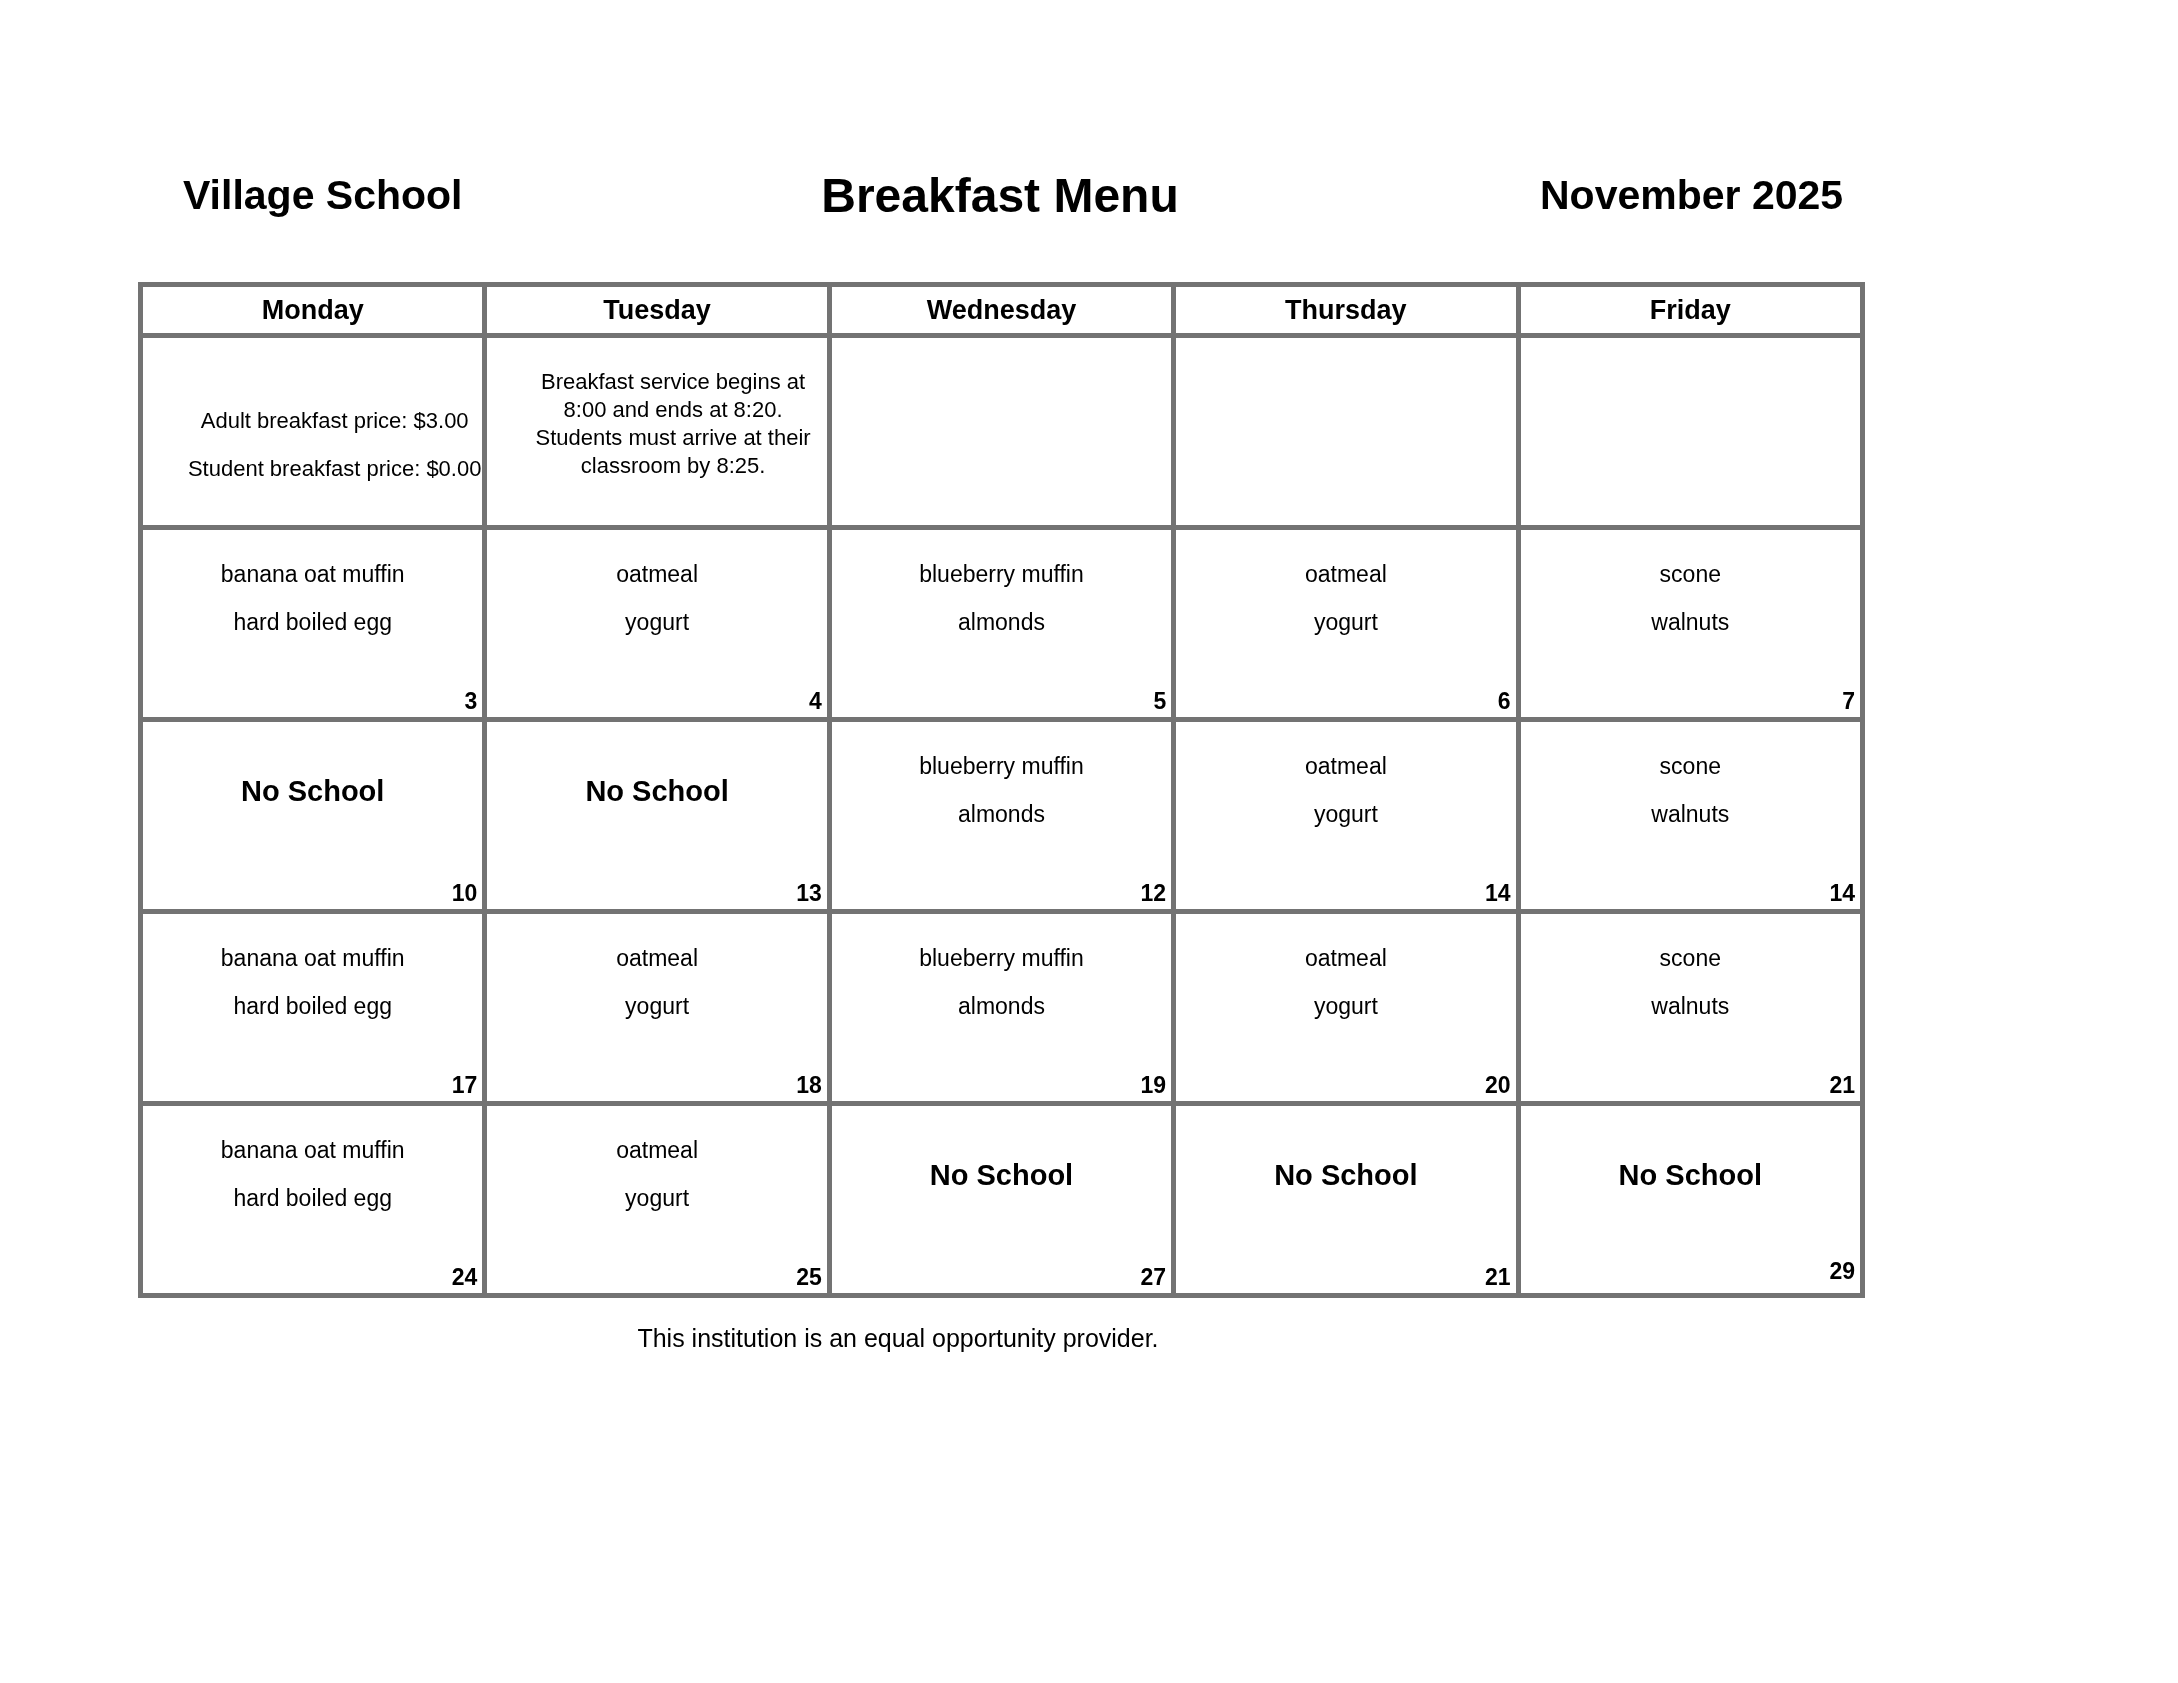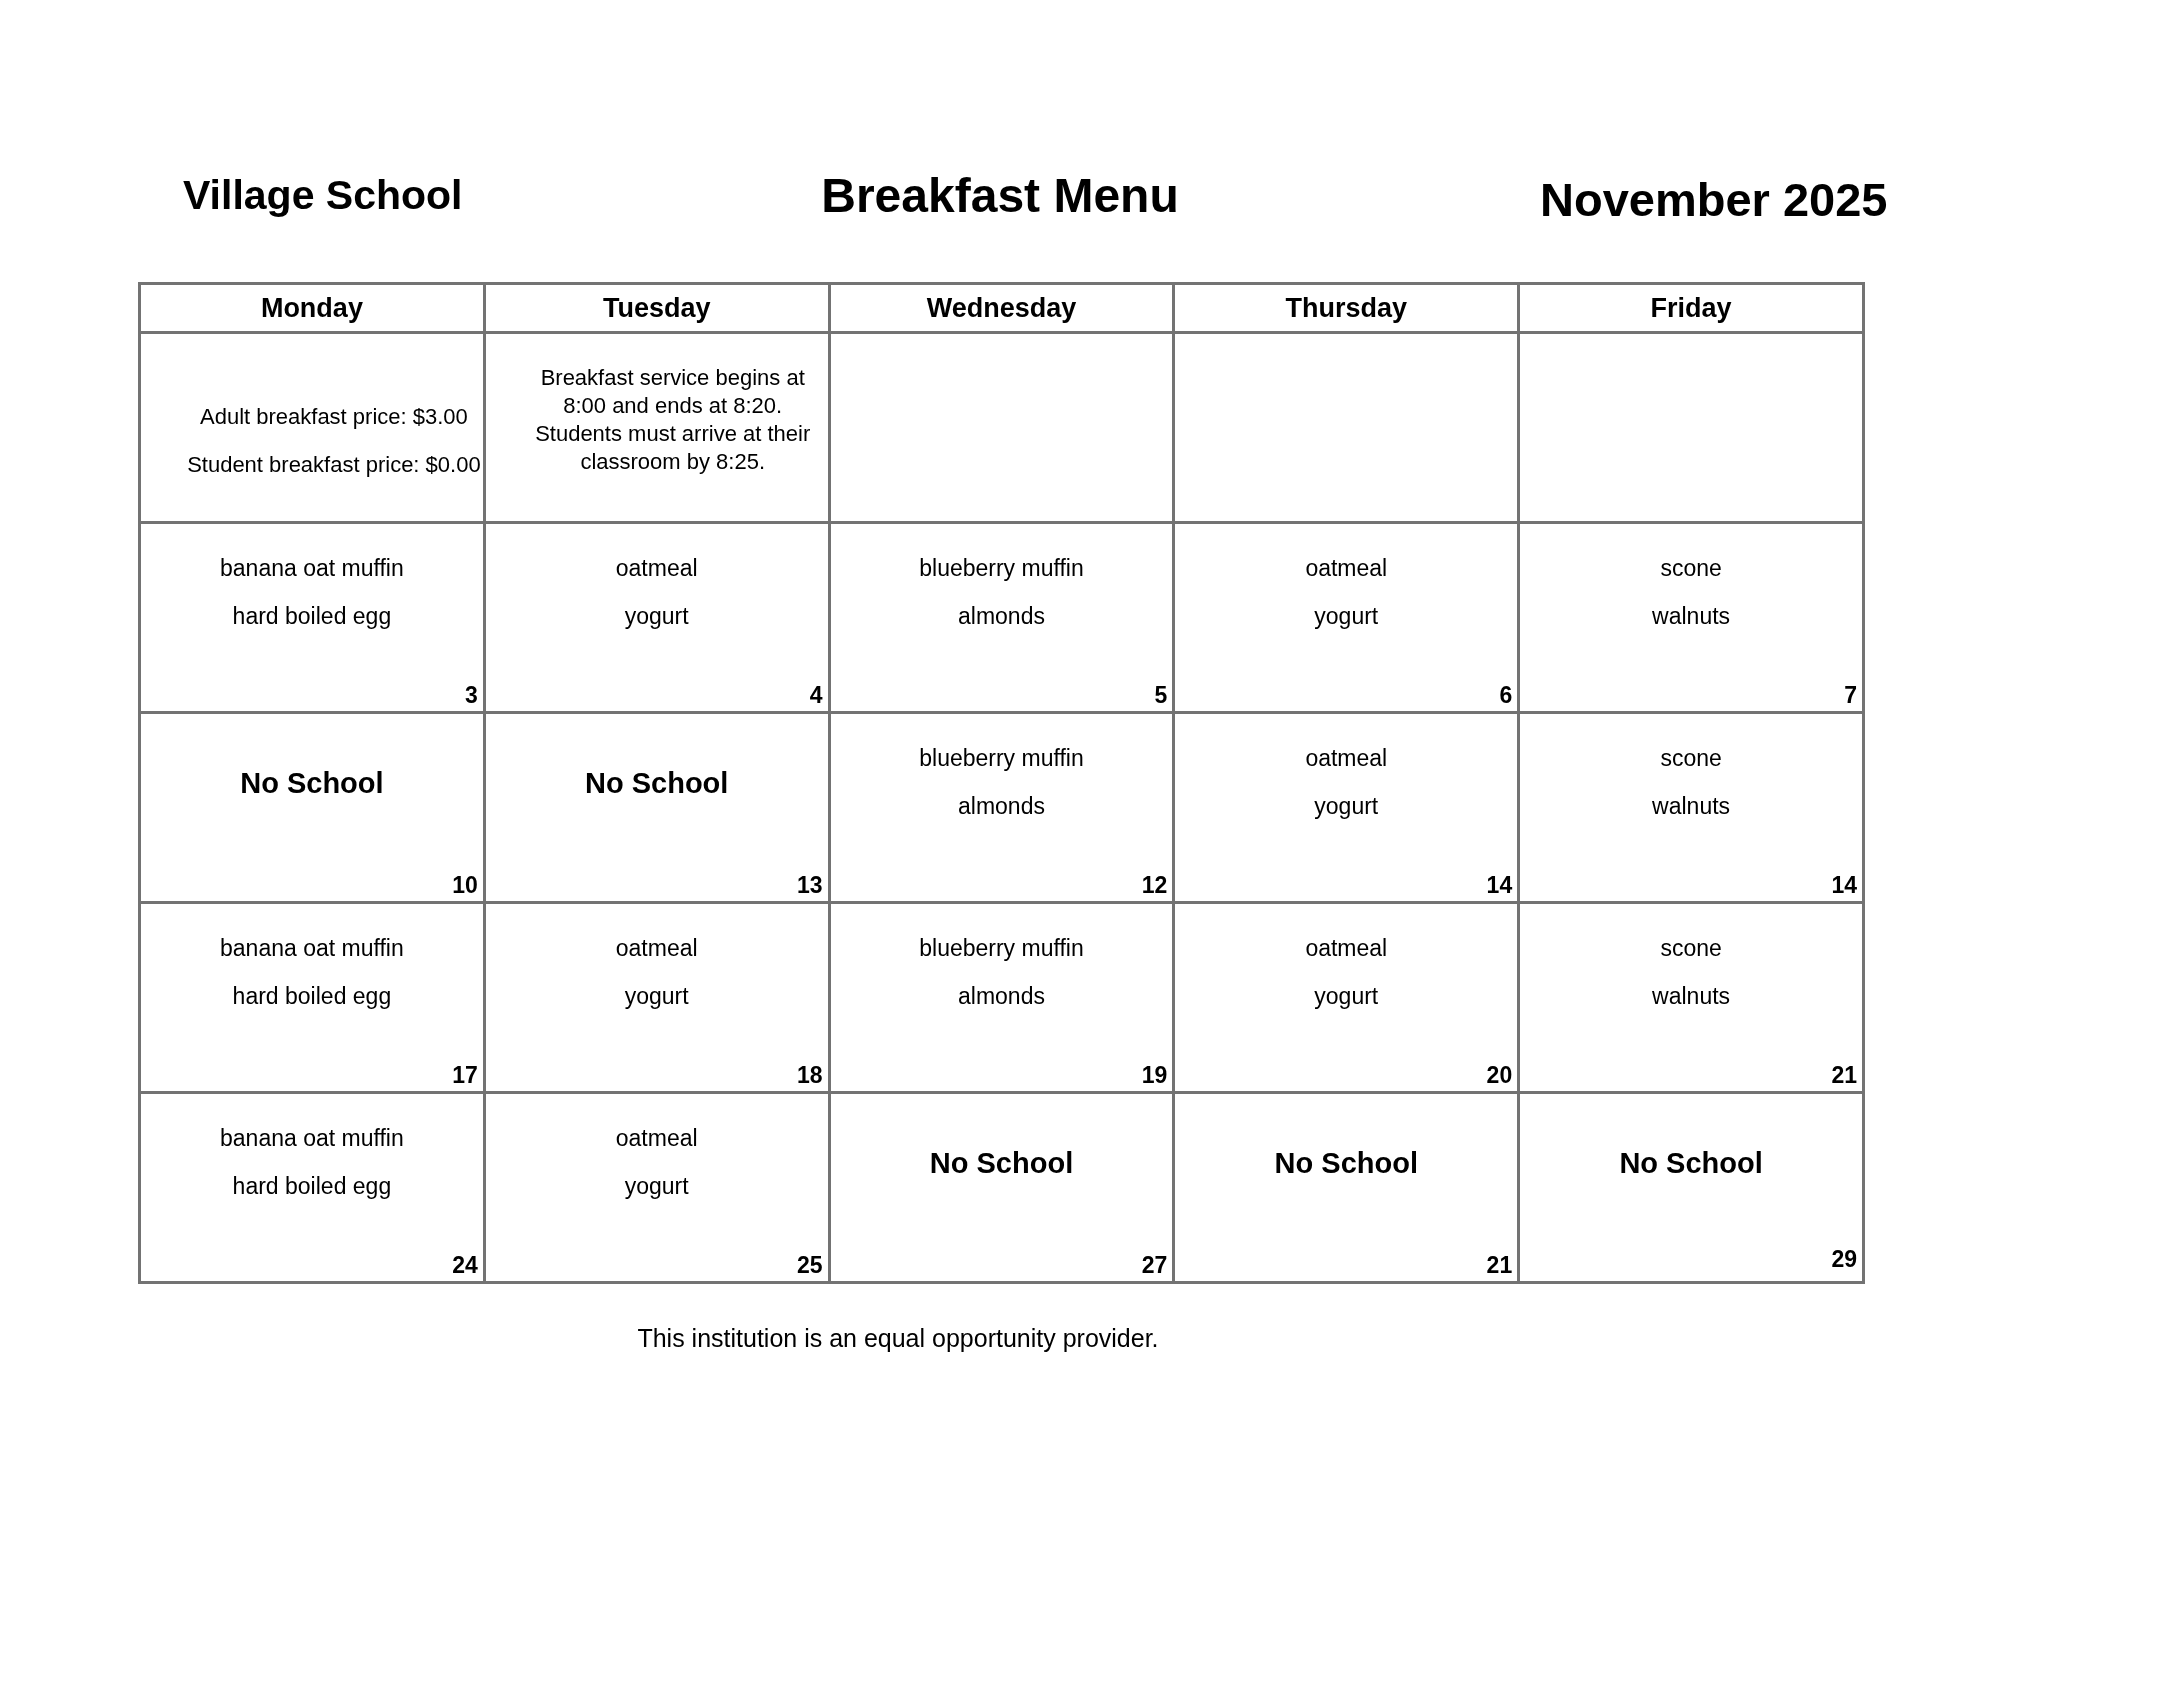--- a/index.html
+++ b/index.html
@@ -8,7 +8,7 @@
   .title { position: absolute; top: 166px; font-weight: bold; white-space: nowrap; }
   #school { left: 183px; font-size: 41px; top: 172px; }
   #menu-title { left: 0; width: 2000px; text-align: center; font-size: 48px; top: 168px; }
-  #month { left: 1540px; font-size: 47px; top: 172px; }
+  #month { left: 1540px; font-size: 41px; top: 172px; }
 
   table.cal { position: absolute; left: 138px; top: 282px; width: 1727px;
               border-collapse: collapse; table-layout: fixed; }

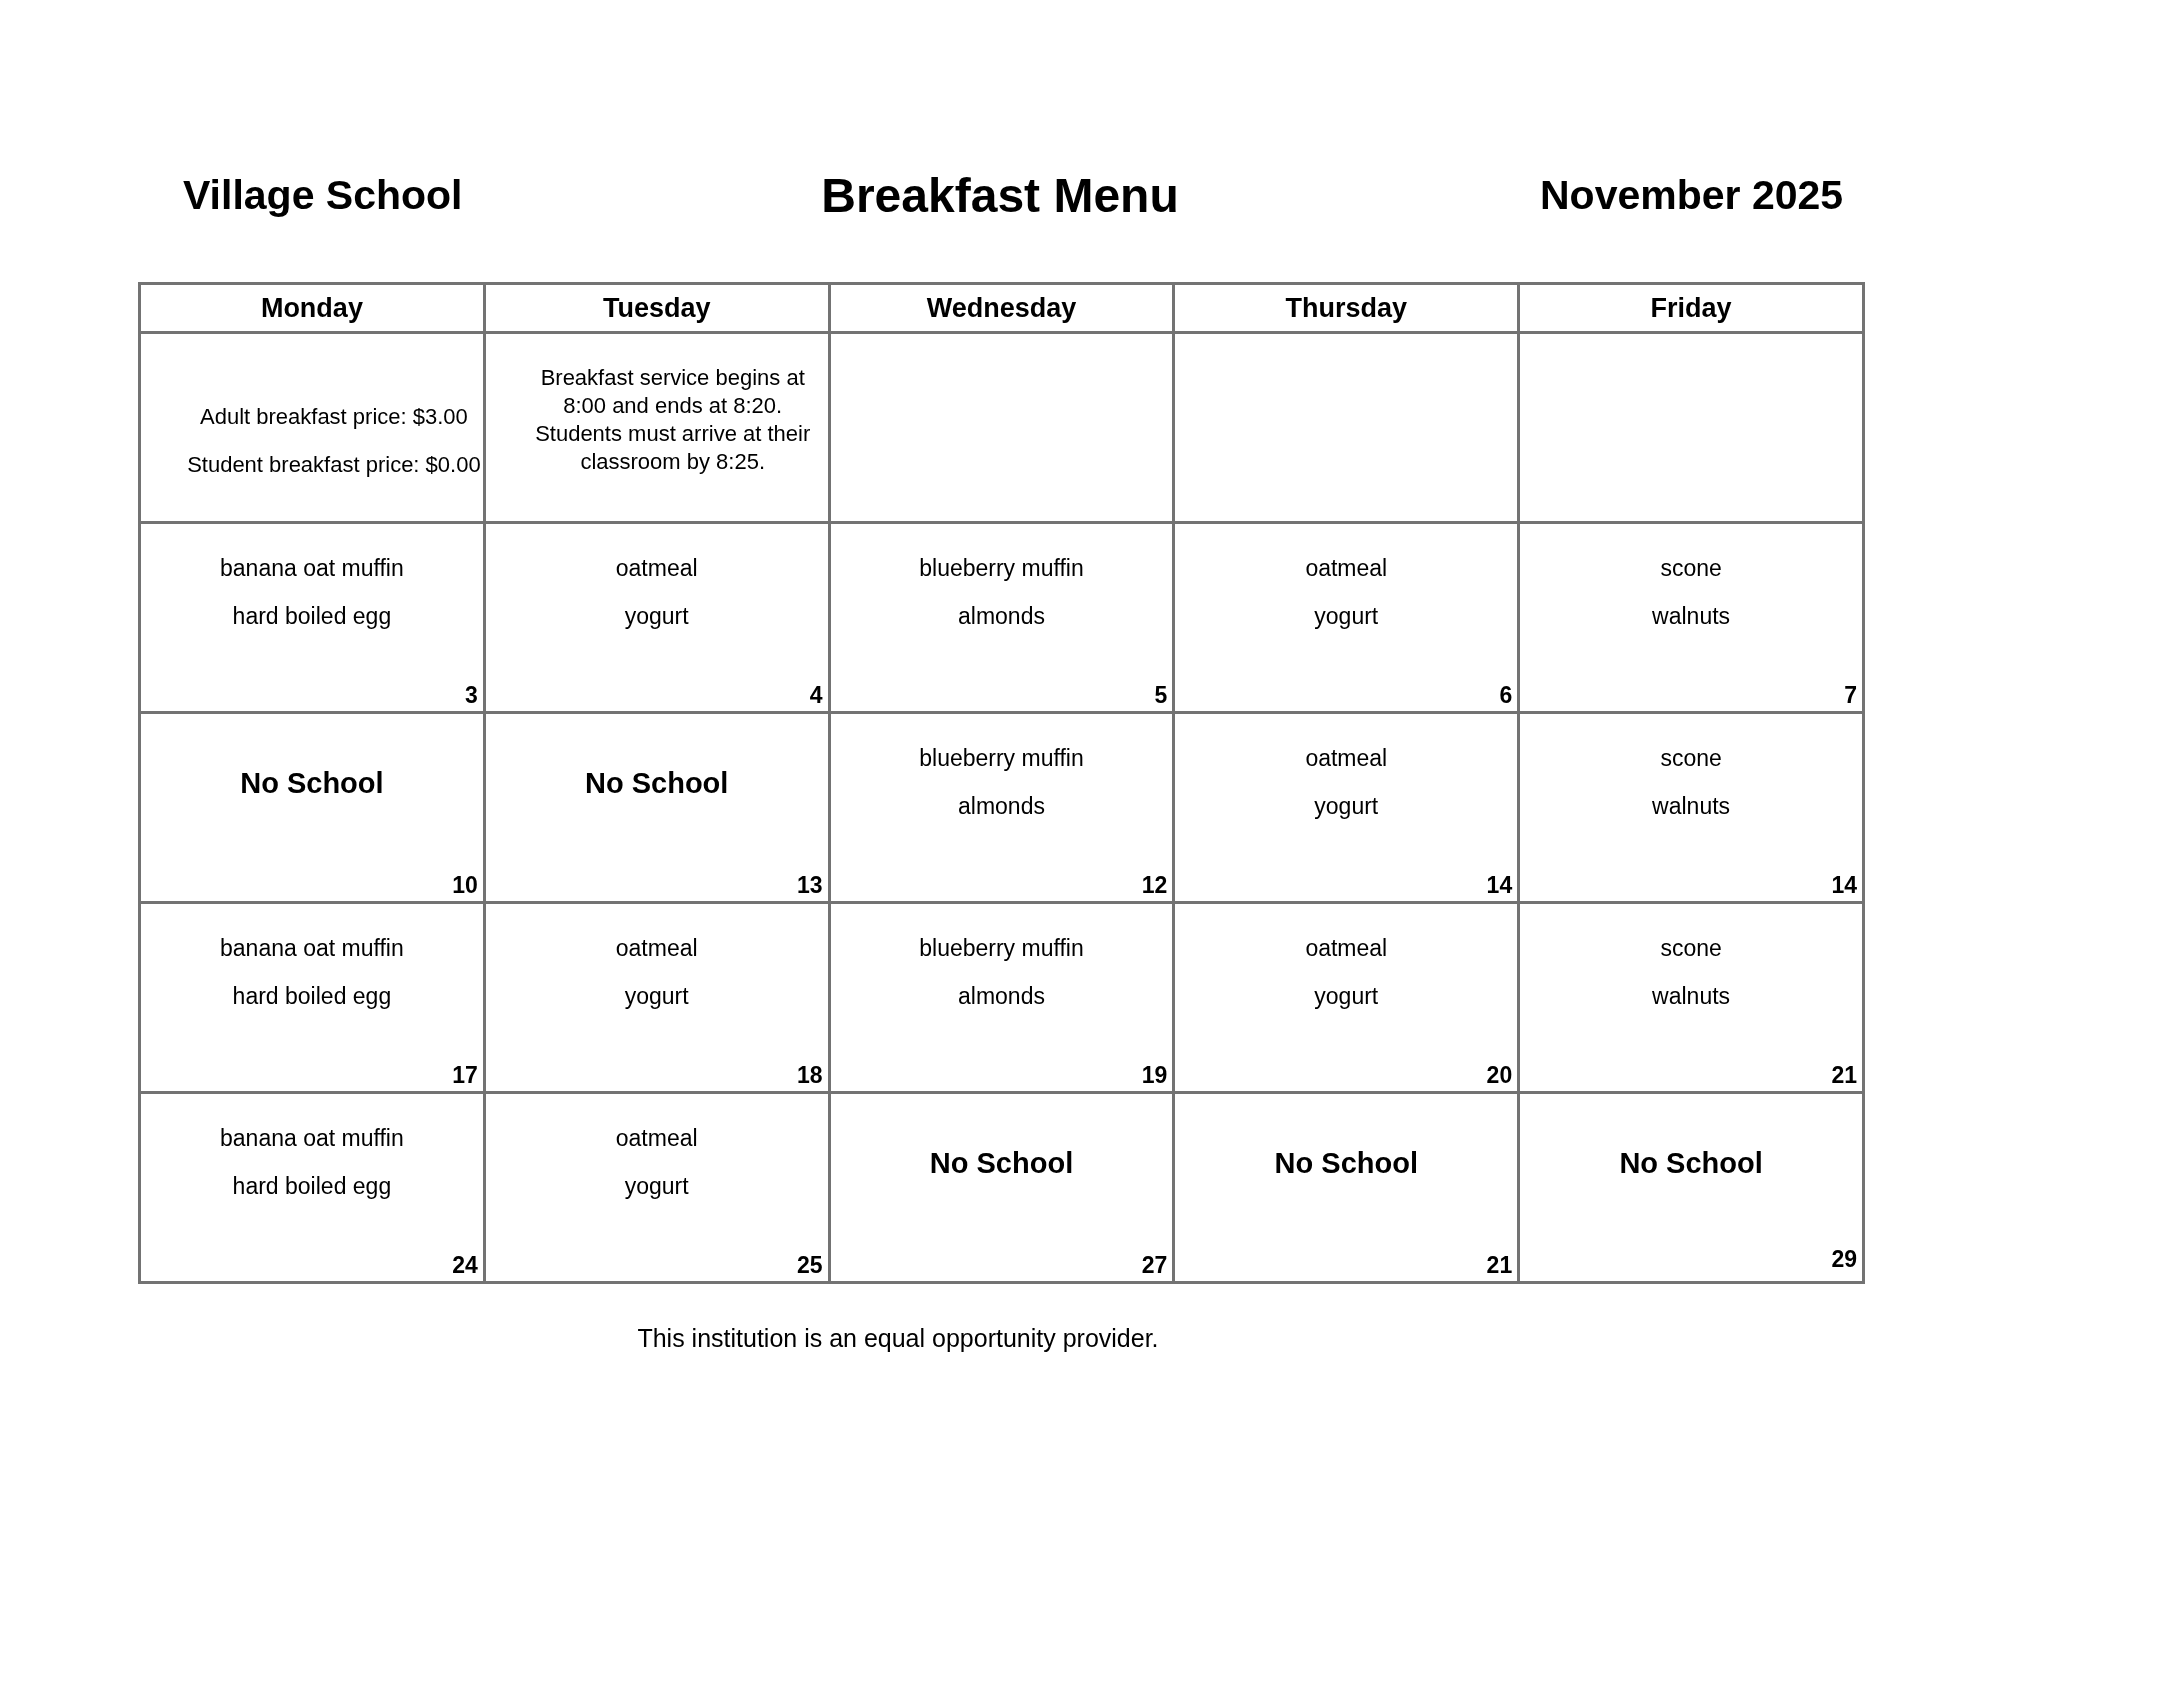--- a/index.html
+++ b/index.html
@@ -12,7 +12,7 @@
 
   table.cal { position: absolute; left: 138px; top: 282px; width: 1727px;
               border-collapse: collapse; table-layout: fixed; }
-  table.cal td, table.cal th { border: 3px solid #737373; padding: 0; position: relative; }
+  table.cal td, table.cal th { border: 5px solid #737373; padding: 0; position: relative; }
   table.cal th { height: 46px; font-size: 27px; font-weight: bold; text-align: center; vertical-align: middle; }
   table.cal td { height: 187px; vertical-align: top; text-align: center; }
   .items { padding-top: 20px; font-size: 23px; line-height: 48px; }

